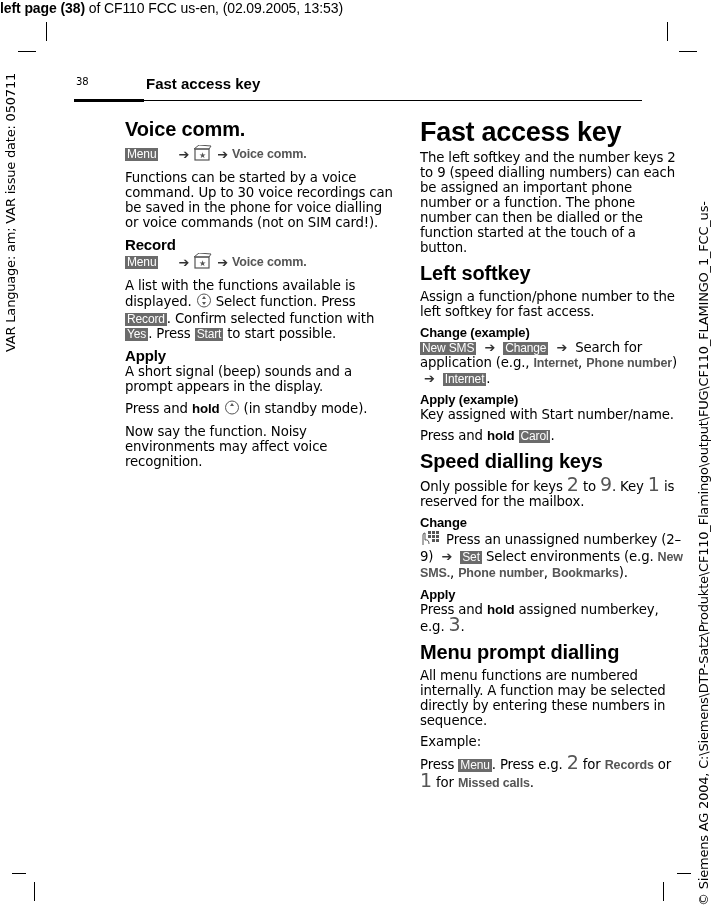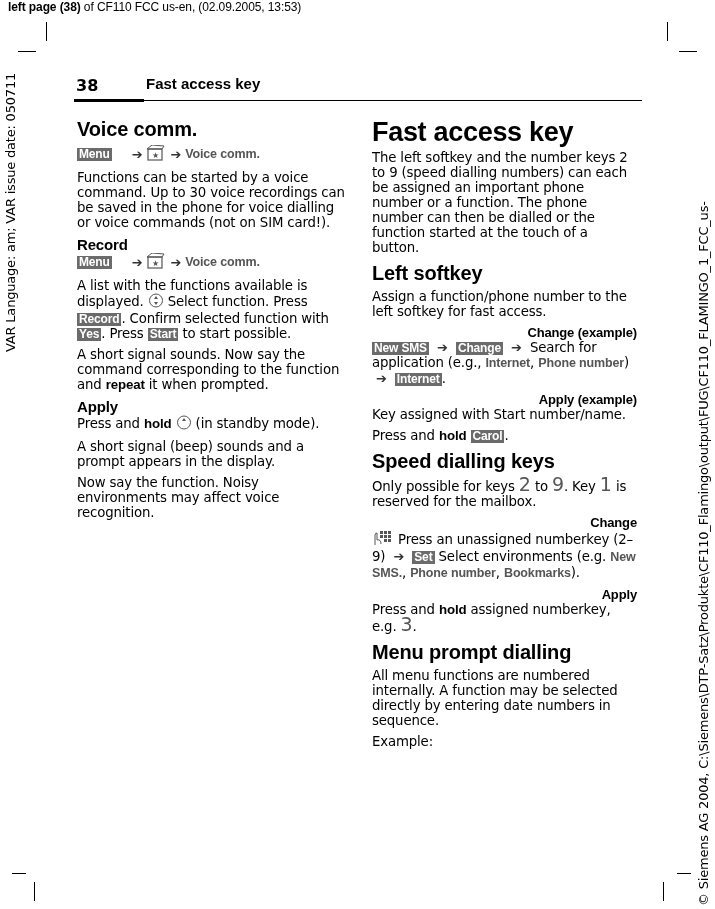--- a/index.html
+++ b/index.html
@@ -6,7 +6,7 @@
   body { width:715px; height:909px; position:relative; overflow:hidden; color:#000;
          font-family:"DejaVu Sans", sans-serif; }
   .abs { position:absolute; }
-  .topline { left:8px; top:0; font-size:12px; font-family:"Liberation Sans", sans-serif; white-space:nowrap; letter-spacing:-0.1px; }
+  .topline { left:0; top:0; font-size:14px; font-family:"Liberation Sans", sans-serif; white-space:nowrap; letter-spacing:-0.1px; }
   .topline b { font-weight:bold; font-family:"Liberation Sans", sans-serif; }
   .vtext { font-size:13px; white-space:nowrap; color:#000; font-family:"DejaVu Sans", sans-serif; letter-spacing:-0.2px; }
   .crop { background:#000; position:absolute; }

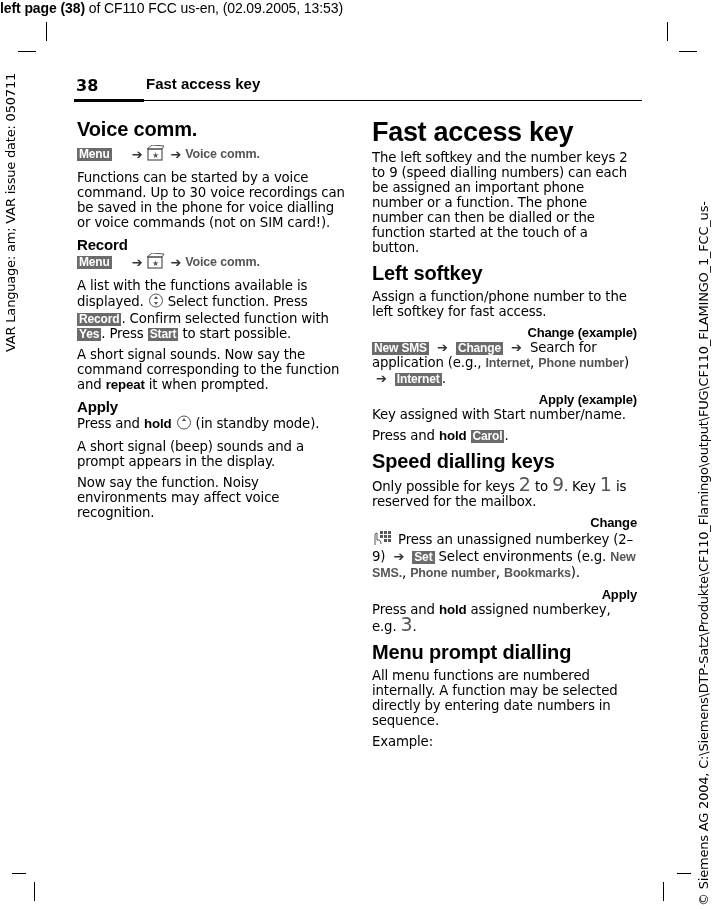--- a/index.html
+++ b/index.html
@@ -10,7 +10,7 @@
   .topline b { font-weight:bold; font-family:"Liberation Sans", sans-serif; }
   .vtext { font-size:13px; white-space:nowrap; color:#000; font-family:"DejaVu Sans", sans-serif; letter-spacing:-0.2px; }
   .crop { background:#000; position:absolute; }
-  .pagenum { left:76px; top:76px; font-size:16px; font-weight:bold; font-family:"DejaVu Sans", sans-serif; }
+  .pagenum { left:76px; top:76px; font-size:10px; font-weight:normal; font-family:"DejaVu Sans", sans-serif; }
   .runhead { left:146px; top:75px; font-size:15px; font-weight:bold; font-family:"Liberation Sans", sans-serif; }
   .rule { left:74px; top:100px; width:568px; height:1px; background:#000; }
   .rulethick { left:74px; top:99px; width:70px; height:3px; background:#000; }

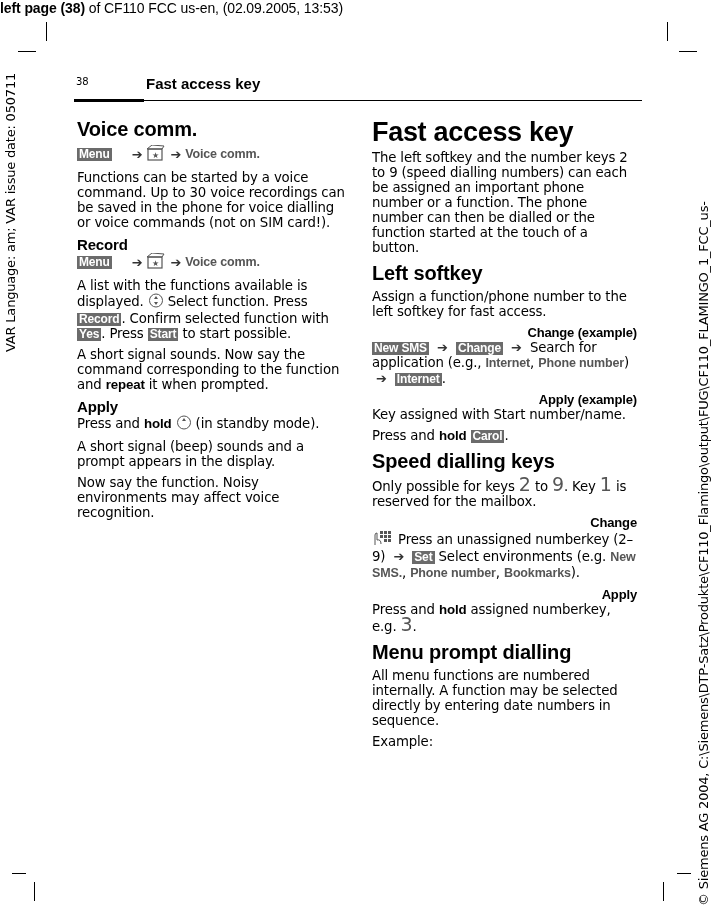--- a/index.html
+++ b/index.html
@@ -15,7 +15,7 @@
   .rule { left:74px; top:100px; width:568px; height:1px; background:#000; }
   .rulethick { left:74px; top:99px; width:70px; height:3px; background:#000; }
 
-  .col { position:absolute; font-size:13.3px; line-height:15px; letter-spacing:-0.15px; }
+  .col { position:absolute; font-size:13.3px; line-height:15px; letter-spacing:-0.15px;margin-left:48px; }
   .colL { left:77px; top:117px; width:270px; }
   .colR { left:372px; top:117px; width:265px; }
   .col p { margin:0 0 6px 0; }

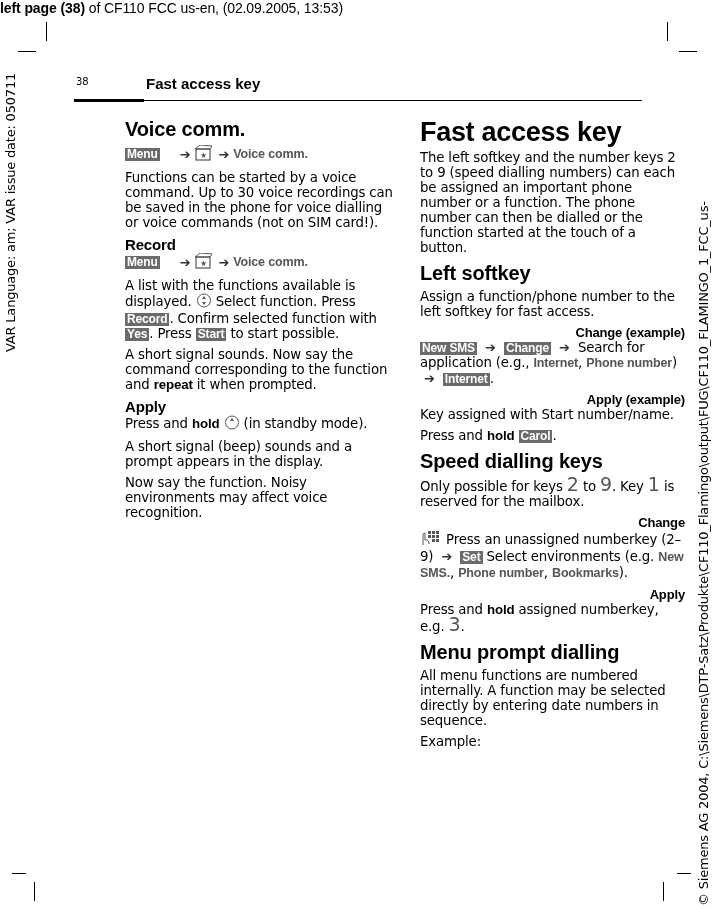--- a/index.html
+++ b/index.html
@@ -23,7 +23,7 @@
   .h1 { font-family:"Liberation Sans", sans-serif; font-weight:bold; font-size:27px; line-height:32px; margin:-1px 0 2px 0; letter-spacing:-0.3px; }
   .h3 { font-family:"Liberation Sans", sans-serif; font-weight:bold; font-size:15px; line-height:17px; margin:0; }
   .h4 { font-family:"Liberation Sans", sans-serif; font-weight:bold; font-size:13px; line-height:15px; margin:0;text-align:right; }
-  .key { display:inline-block; background:#6b6b6b; color:#fff; font-family:"Liberation Sans", sans-serif; font-weight:bold;
+  .key { display:inline-block; background:#6b6b6b; color:#fff; font-family:"Liberation Sans", sans-serif; font-weight:normal;
          font-size:12px; line-height:13px; padding:0 2px; }
   .menuref { color:#555; font-family:"Liberation Sans", sans-serif; font-weight:bold; font-size:12.5px; }
   .arrow { font-size:13px; color:#333; margin:0 4px; }

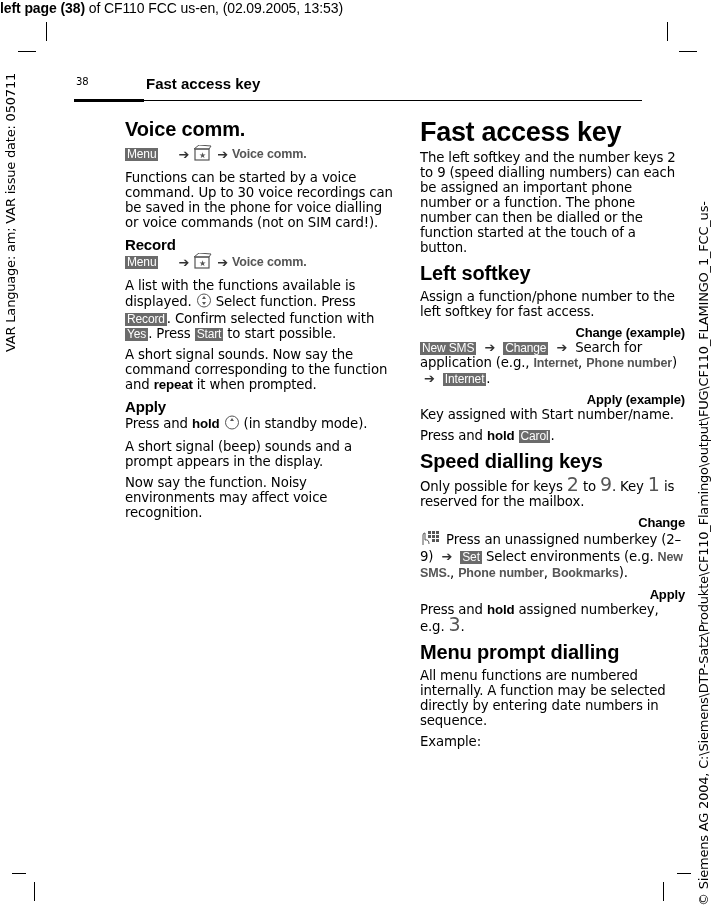--- a/index.html
+++ b/index.html
@@ -22,7 +22,7 @@
   .h2 { font-family:"Liberation Sans", sans-serif; font-weight:bold; font-size:20px; line-height:24px; margin:0 0 4px 0; }
   .h1 { font-family:"Liberation Sans", sans-serif; font-weight:bold; font-size:27px; line-height:32px; margin:-1px 0 2px 0; letter-spacing:-0.3px; }
   .h3 { font-family:"Liberation Sans", sans-serif; font-weight:bold; font-size:15px; line-height:17px; margin:0; }
-  .h4 { font-family:"Liberation Sans", sans-serif; font-weight:bold; font-size:13px; line-height:15px; margin:0;text-align:right; }
+  .h4 { font-family:"Liberation Sans", sans-serif; font-weight:bold; font-size:13px; line-height:15px; margin:0; }
   .key { display:inline-block; background:#6b6b6b; color:#fff; font-family:"Liberation Sans", sans-serif; font-weight:normal;
          font-size:12px; line-height:13px; padding:0 2px; }
   .menuref { color:#555; font-family:"Liberation Sans", sans-serif; font-weight:bold; font-size:12.5px; }

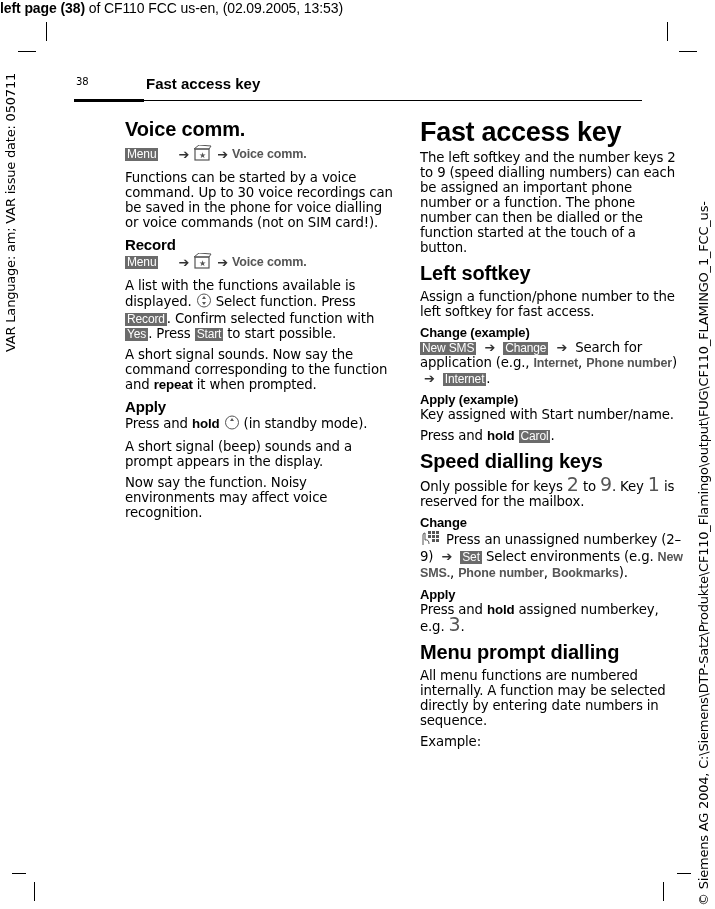--- a/index.html
+++ b/index.html
@@ -103,11 +103,6 @@
     <span class="key">Start</span>
     <span>to start possible.</span>
   </p>
-  <p>
-    <span>A short signal sounds. Now say the command corresponding to the function and</span>
-    <span class="bold">repeat</span>
-    <span>it when prompted.</span>
-  </p>
 
   <div class="h3">Apply</div>
   <p>

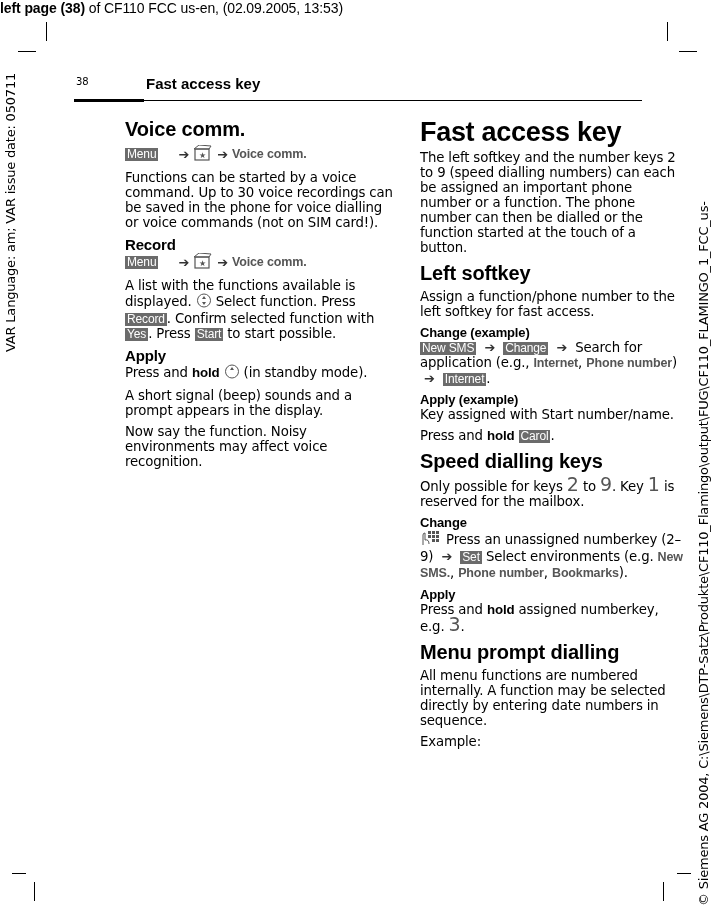--- a/index.html
+++ b/index.html
@@ -105,6 +105,7 @@
   </p>
 
   <div class="h3">Apply</div>
+  <p>A short signal (beep) sounds and a prompt appears in the display.</p>
   <p>
     <span>Press and</span>
     <span class="bold">hold</span>
@@ -114,7 +115,6 @@
         </svg></span>
     <span>(in standby mode).</span>
   </p>
-  <p>A short signal (beep) sounds and a prompt appears in the display.</p>
   <p>Now say the function. Noisy environments may affect voice recognition.</p>
 </div>
 

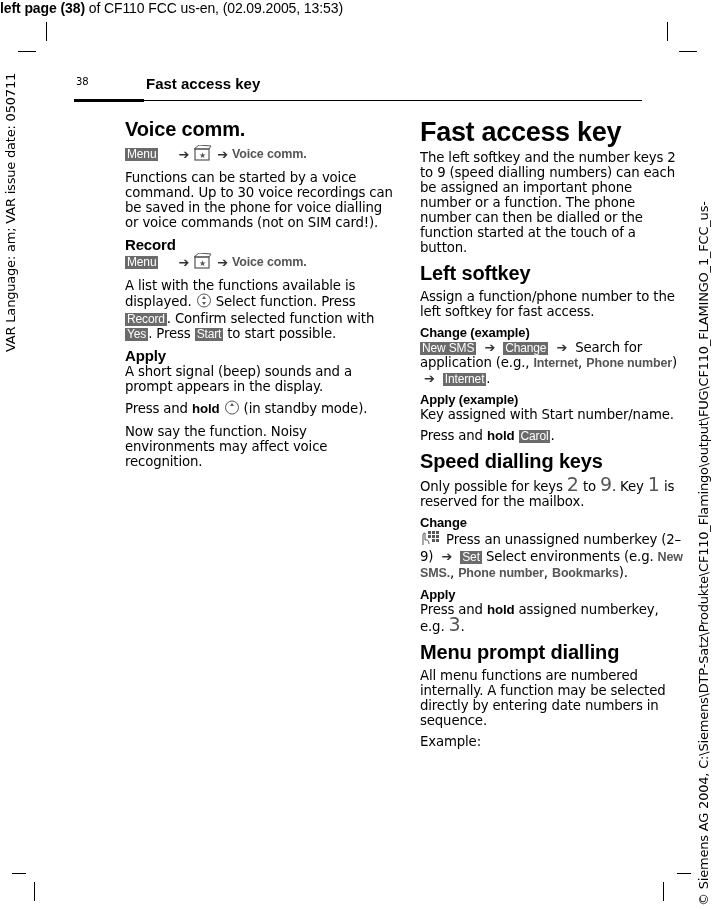--- a/index.html
+++ b/index.html
@@ -185,7 +185,7 @@
   </p>
 
   <div class="h2">Menu prompt dialling</div>
-  <p>All menu functions are numbered internally. A function may be selected directly by entering date numbers in sequence.</p>
+  <p>All menu functions are numbered internally. A function may be selected directly by entering these numbers in sequence.</p>
   <p>Example:</p>
 </div>
 

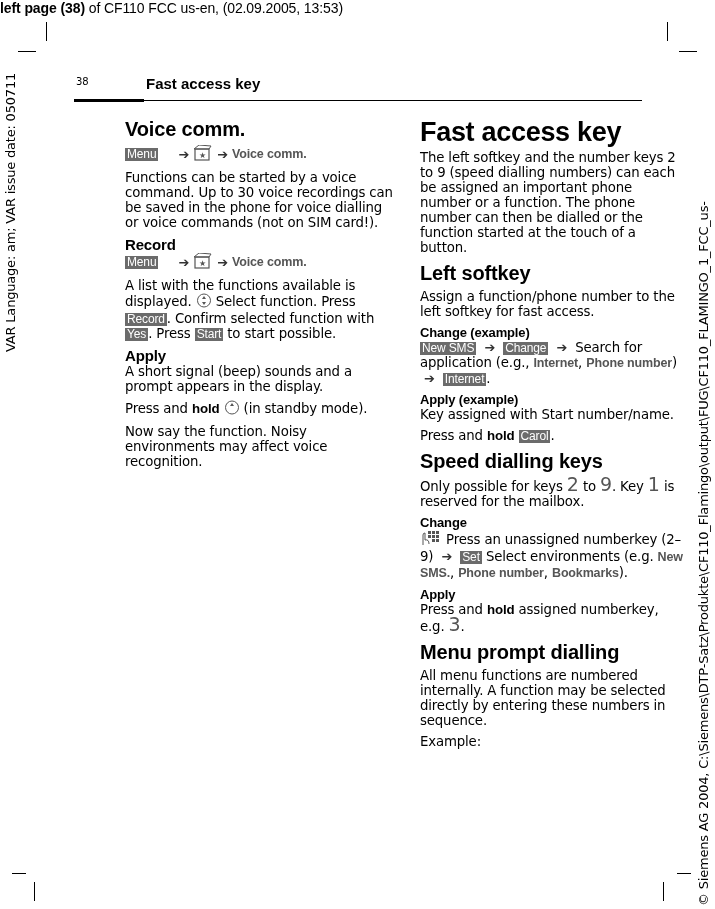--- a/index.html
+++ b/index.html
@@ -187,6 +187,17 @@
   <div class="h2">Menu prompt dialling</div>
   <p>All menu functions are numbered internally. A function may be selected directly by entering these numbers in sequence.</p>
   <p>Example:</p>
+  <p>
+    <span>Press</span>
+    <span class="key">Menu</span><span>. Press e.g.</span>
+    <span class="big">2</span>
+    <span>for</span>
+    <span class="menuref">Records</span>
+    <span>or</span><br>
+    <span class="big">1</span>
+    <span>for</span>
+    <span class="menuref">Missed calls</span>.
+  </p>
 </div>
 
 </body></html>

